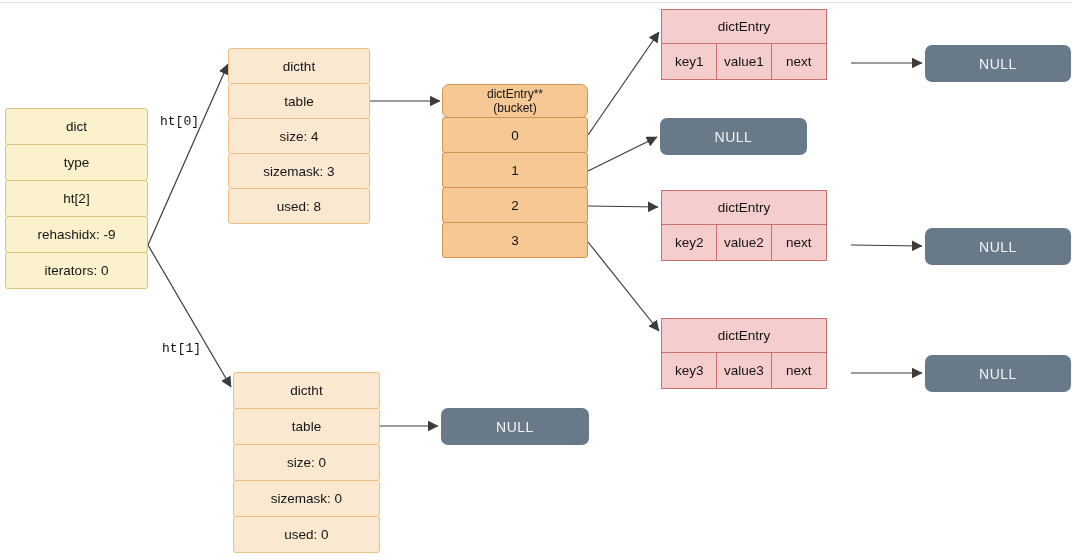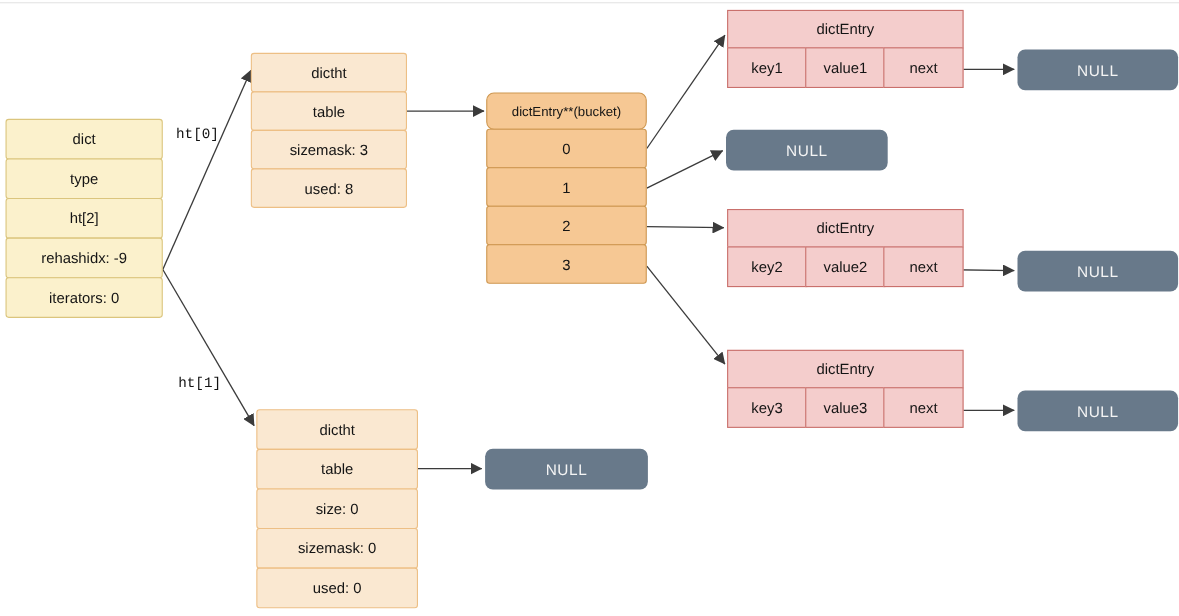--- a/index.html
+++ b/index.html
@@ -34,7 +34,7 @@
     background:var(--orange-fill,#F6C894); height:34px; font-size:12px; line-height:14px;
   }
 
-  .entry { position:absolute; left:661px; width:215px; font-size:13.5px; }
+  .entry { position:absolute; left:661px; width:166px; font-size:13.5px; }
   .entry-header {
     box-sizing:border-box; height:35px; background:var(--pink-fill,#F4CDCC);
     border:1.5px solid var(--pink-stroke,#C9706C);

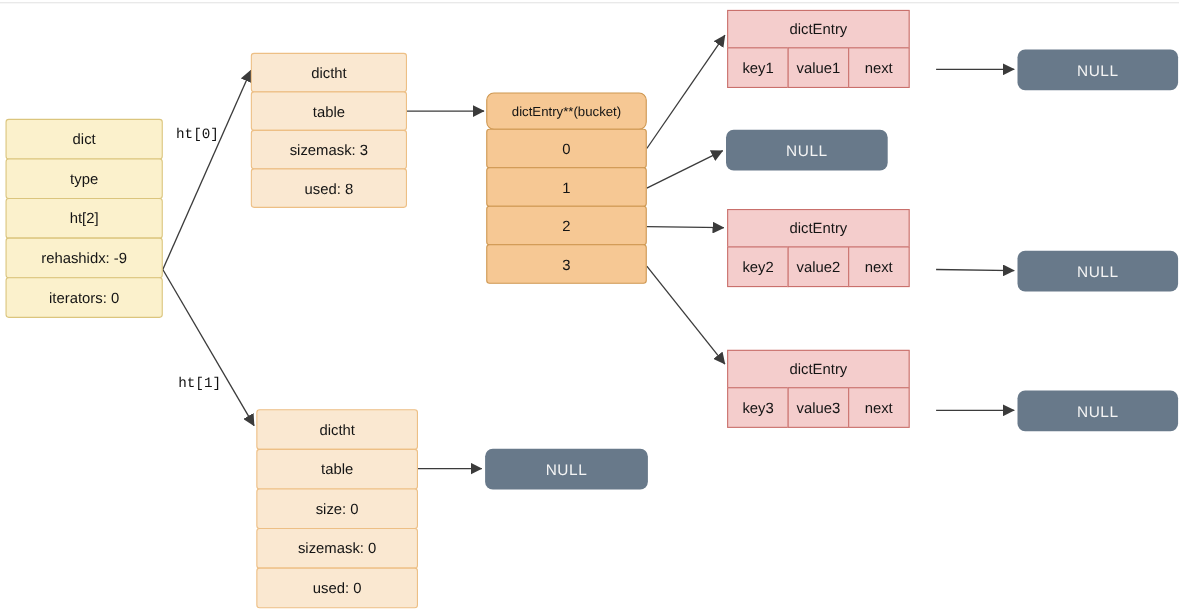--- a/index.html
+++ b/index.html
@@ -29,7 +29,7 @@
   .bucket { position:absolute; left:442px; top:84px; width:146px; }
   .bucket .row { background:var(--orange-fill,#F6C894); border-color:var(--orange-stroke,#CE9750); height:36px; }
   .bucket-header {
-    box-sizing:border-box; display:flex; flex-direction:row; align-items:center;
+    box-sizing:border-box; display:flex; flex-direction:column; align-items:center;
     justify-content:center; border:1px solid var(--orange-stroke,#CE9750); border-radius:7px;
     background:var(--orange-fill,#F6C894); height:34px; font-size:12px; line-height:14px;
   }

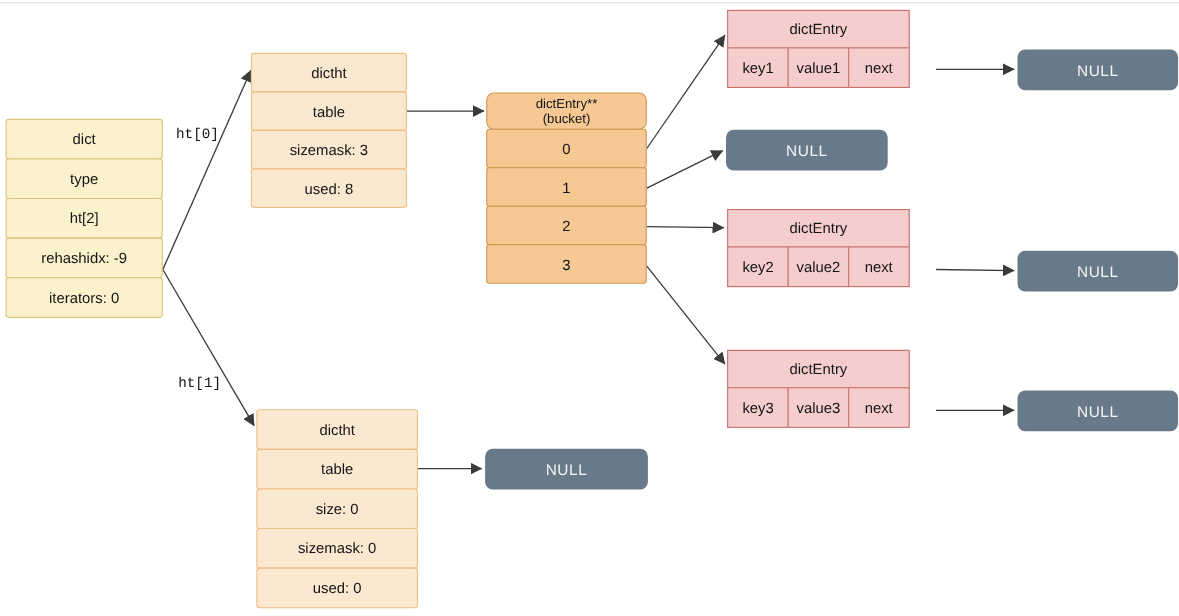--- a/index.html
+++ b/index.html
@@ -96,6 +96,7 @@
   <div class="stack peach w142 h36" style="left:228px; top:48px;">
     <div class="row">dictht</div>
     <div class="row">table</div>
+    <div class="row">size: 4</div>
     <div class="row">sizemask: 3</div>
     <div class="row">used: 8</div>
   </div>

